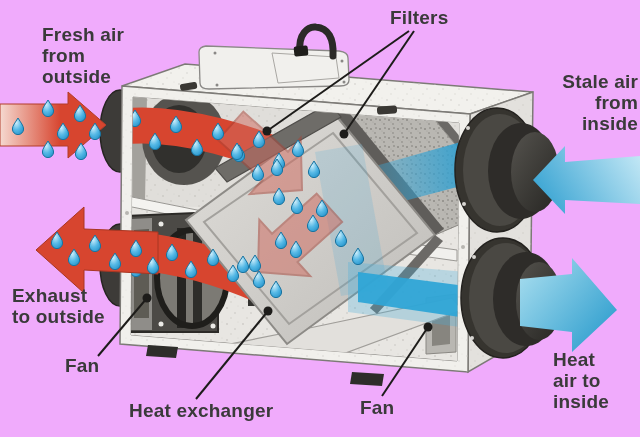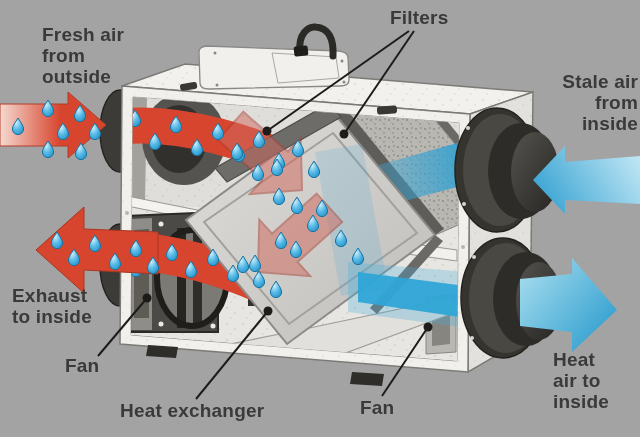--- a/index.html
+++ b/index.html
@@ -3,7 +3,7 @@
 <meta charset="utf-8">
 <style>
   html,body{margin:0;padding:0;background:#ffffff;}
-  #stage{position:relative;width:640px;height:437px;background:#a3a3a3;overflow:hidden;
+  #stage{position:relative;width:640px;height:437px;background:#f0abfc;overflow:hidden;
          font-family:"Liberation Sans",sans-serif;}
   #art{position:absolute;left:0;top:0;}
   .lbl{position:absolute;font:700 19px/21px "Liberation Sans",sans-serif;color:#3a3a3a;

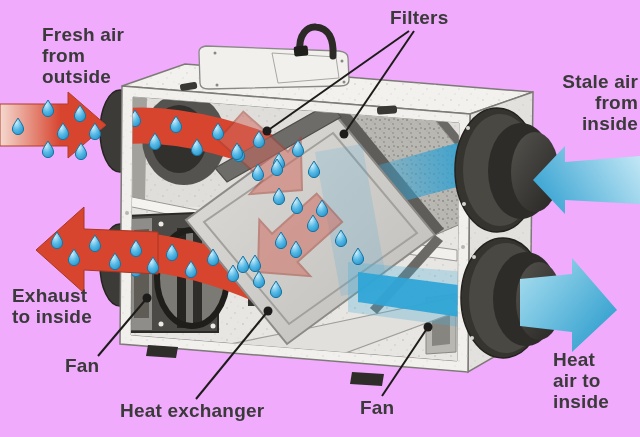--- a/index.html
+++ b/index.html
@@ -276,7 +276,7 @@
 <div class="lbl" style="left:42px;top:24px;width:86px;">Fresh air from outside</div>
 <div class="lbl nowrap" style="left:390px;top:7px;">Filters</div>
 <div class="lbl" style="left:552px;top:71px;width:86px;text-align:right;">Stale air from inside</div>
-<div class="lbl" style="left:12px;top:285px;width:98px;">Exhaust to inside</div>
+<div class="lbl" style="left:12px;top:285px;width:98px;">Exhaust to outside</div>
 <div class="lbl nowrap" style="left:65px;top:355px;">Fan</div>
 <div class="lbl nowrap" style="left:120px;top:400px;">Heat exchanger</div>
 <div class="lbl nowrap" style="left:360px;top:397px;">Fan</div>

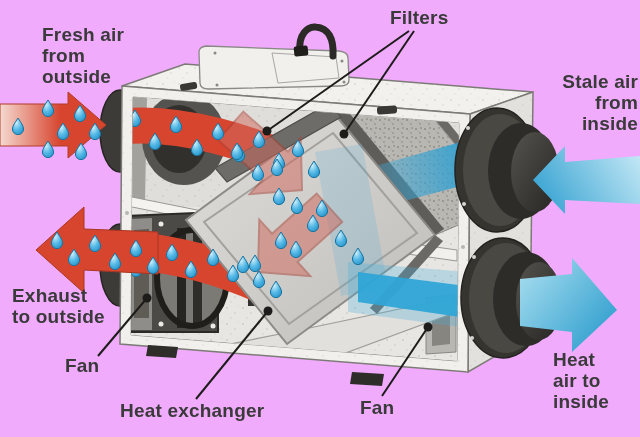--- a/index.html
+++ b/index.html
@@ -278,7 +278,7 @@
 <div class="lbl" style="left:552px;top:71px;width:86px;text-align:right;">Stale air from inside</div>
 <div class="lbl" style="left:12px;top:285px;width:98px;">Exhaust to outside</div>
 <div class="lbl nowrap" style="left:65px;top:355px;">Fan</div>
-<div class="lbl nowrap" style="left:120px;top:400px;">Heat exchanger</div>
+<div class="lbl nowrap" style="left:129px;top:400px;">Heat exchanger</div>
 <div class="lbl nowrap" style="left:360px;top:397px;">Fan</div>
 <div class="lbl" style="left:553px;top:349px;width:66px;">Heat air to inside</div>
 

